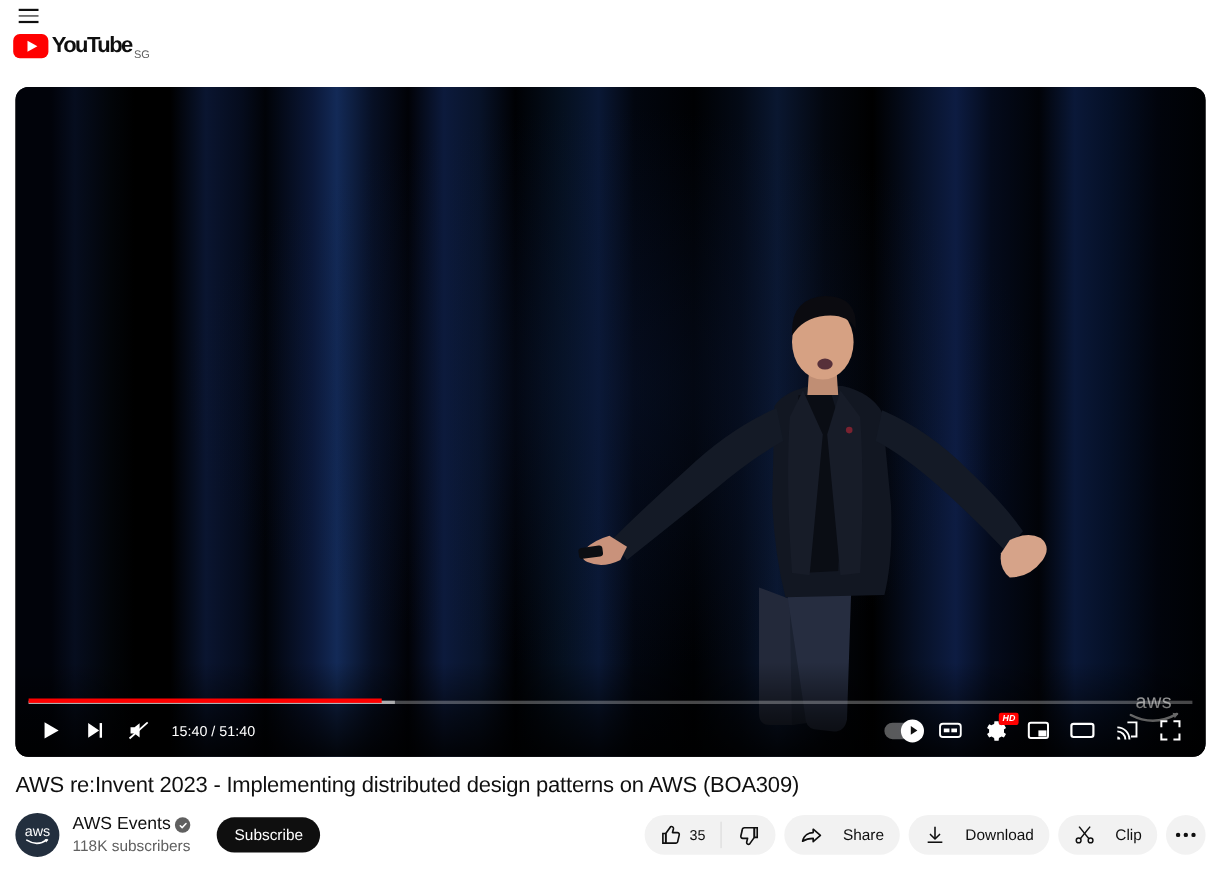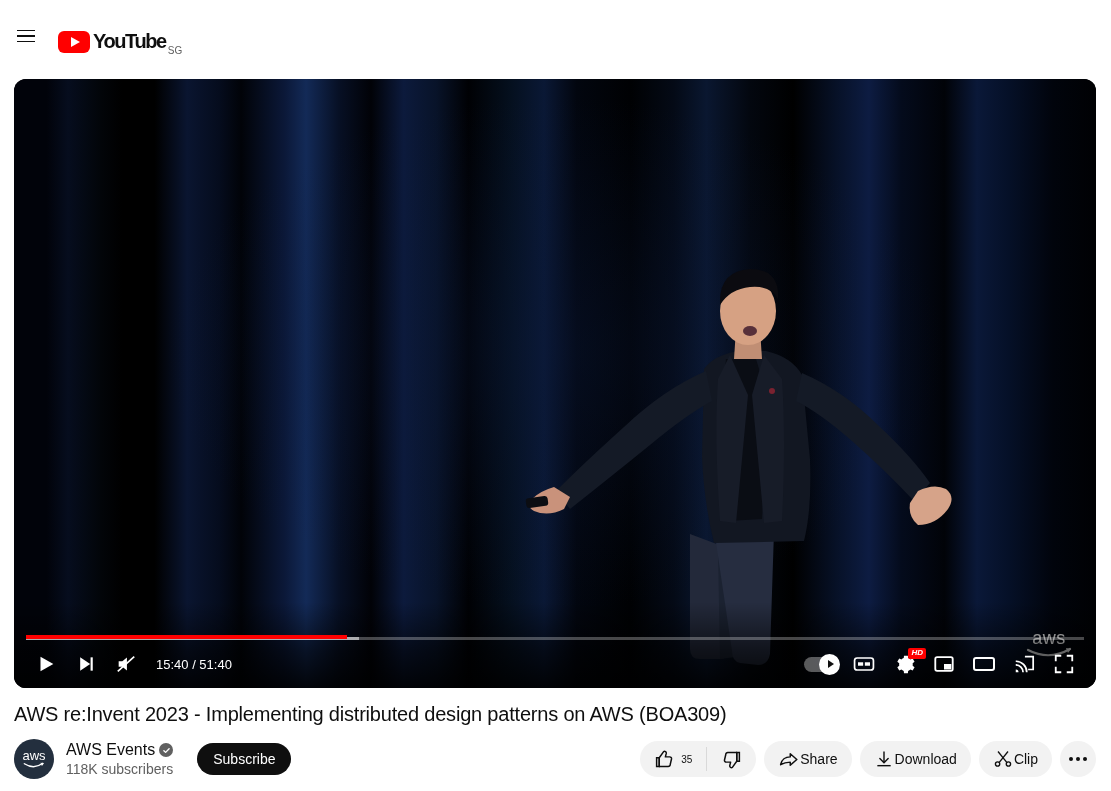--- a/index.html
+++ b/index.html
@@ -15,7 +15,7 @@
     position: absolute; top: 0; left: 0;
     width: 891px; height: 56px;
     background: #ffffff;
-    display: flex; align-items: flex-end;
+    display: flex; align-items: flex-start; flex-direction: column;
   }
   .hamburger {
     width: 40px; height: 40px; margin-left: 6px;

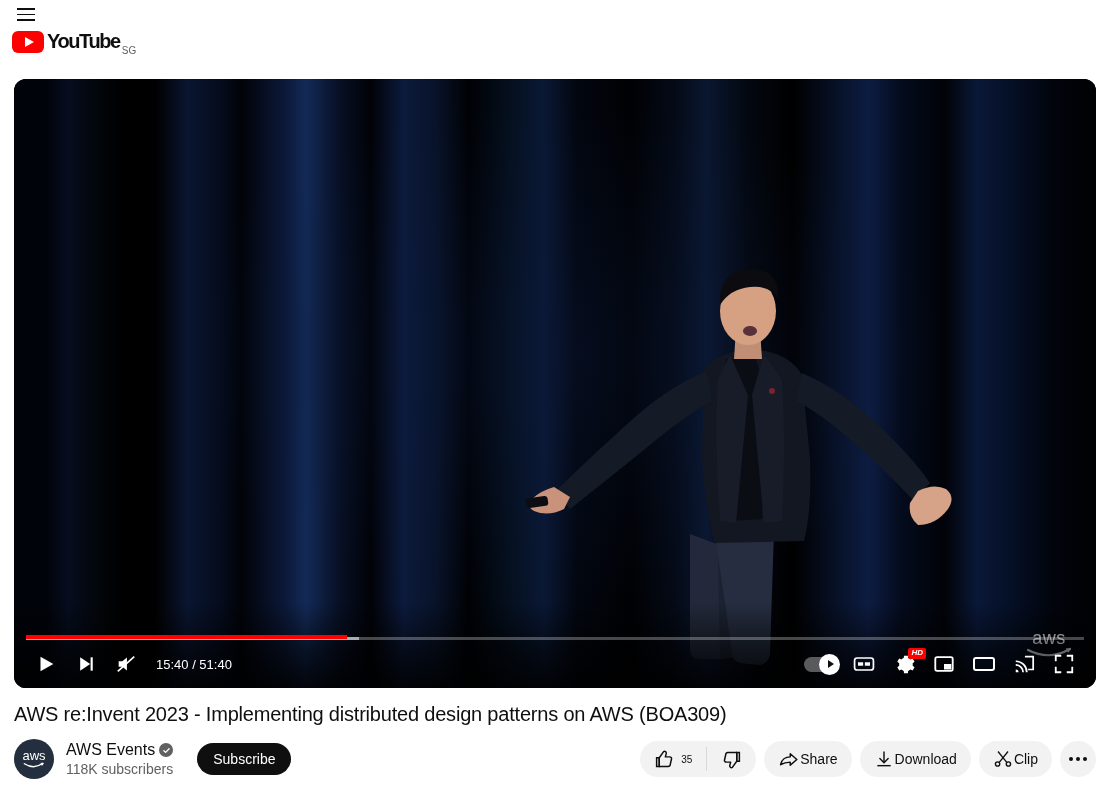--- a/index.html
+++ b/index.html
@@ -231,7 +231,7 @@
   }
   .like-half {
     display: flex; align-items: center; gap: 6px; padding: 0 14px;
-    height: 36px; cursor: pointer; font-size: 10px; color: #0f0f0f;
+    height: 36px; cursor: pointer; font-size: 13px; color: #0f0f0f;
   }
   .vdivider { width: 1px; height: 24px; background: #d9d9d9; }
   .dot { width: 4px; height: 4px; border-radius: 50%; background: #0f0f0f; }

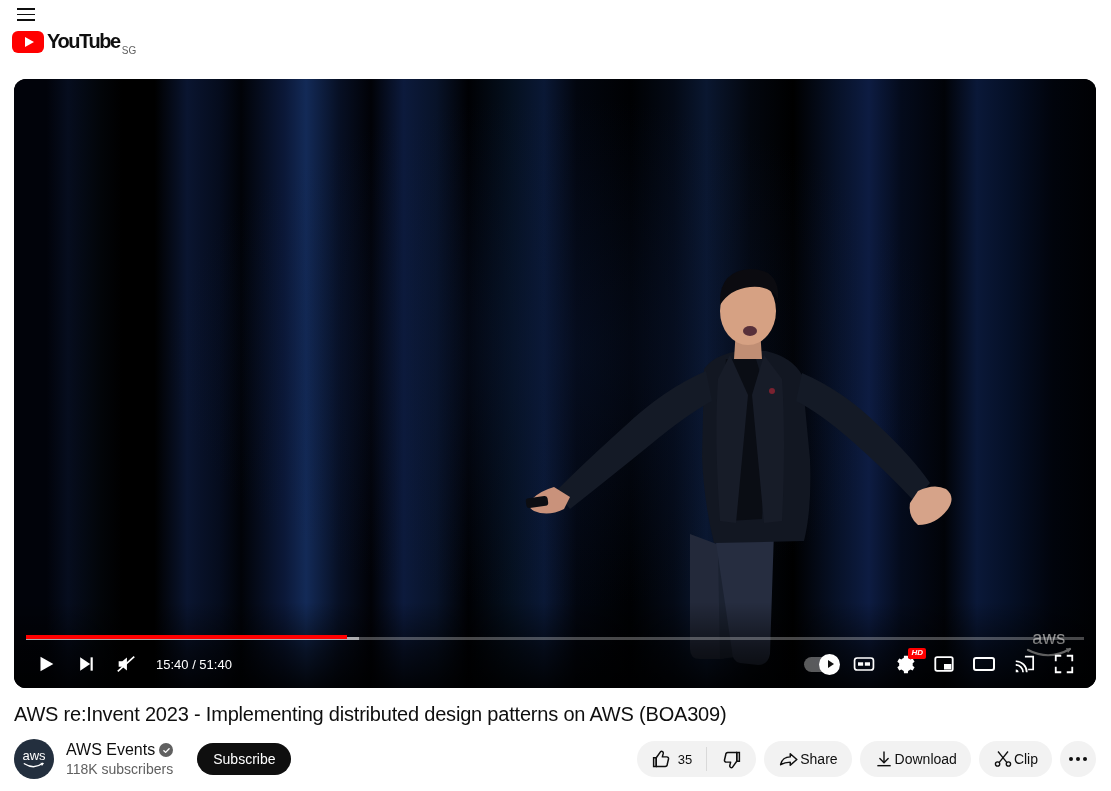--- a/index.html
+++ b/index.html
@@ -216,7 +216,7 @@
   .actions { margin-left: auto; display: flex; align-items: center; gap: 8px; }
   .pill {
     height: 36px; border-radius: 18px; background: #f2f2f2;
-    display: flex; align-items: center; padding: 0 14px; gap: 1px;
+    display: flex; align-items: center; padding: 0 14px; gap: 18px;
     cursor: pointer; font-size: 14px; font-weight: 500; color: #0f0f0f;
     flex: 0 0 auto;
   }

